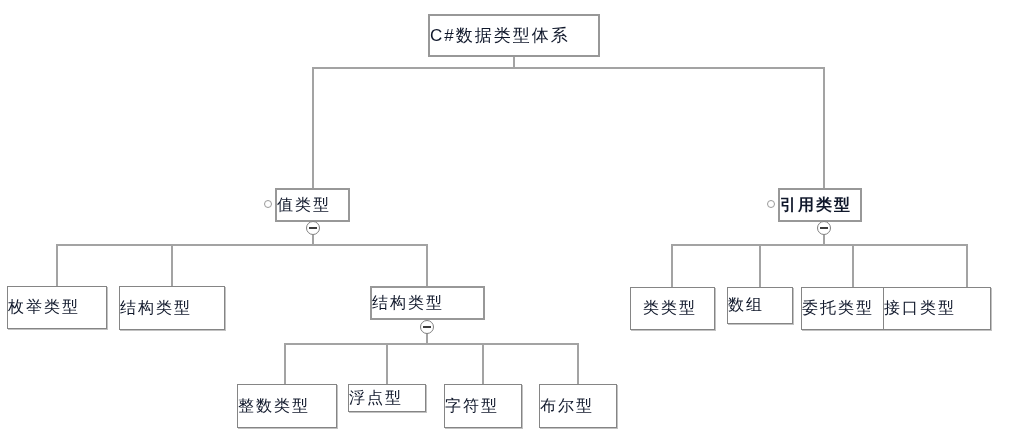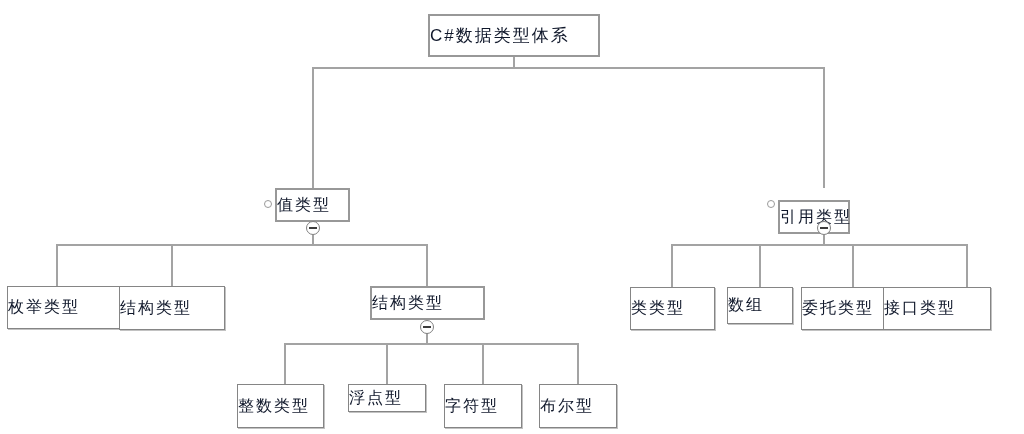--- a/index.html
+++ b/index.html
@@ -105,7 +105,7 @@
   <div class="dot" style="left:264px; top:200px;"></div>
   <div class="collapse" style="left:306px; top:221px;"></div>
 
-  <div class="node parent" style="left:778px; top:200px; width:72px; height:34px;">
+  <div class="node parent" style="left:778px; top:188px; width:84px; height:34px;font-weight:bold;">
     <span>引用类型</span>
   </div>
   <div class="dot" style="left:767px; top:200px;"></div>

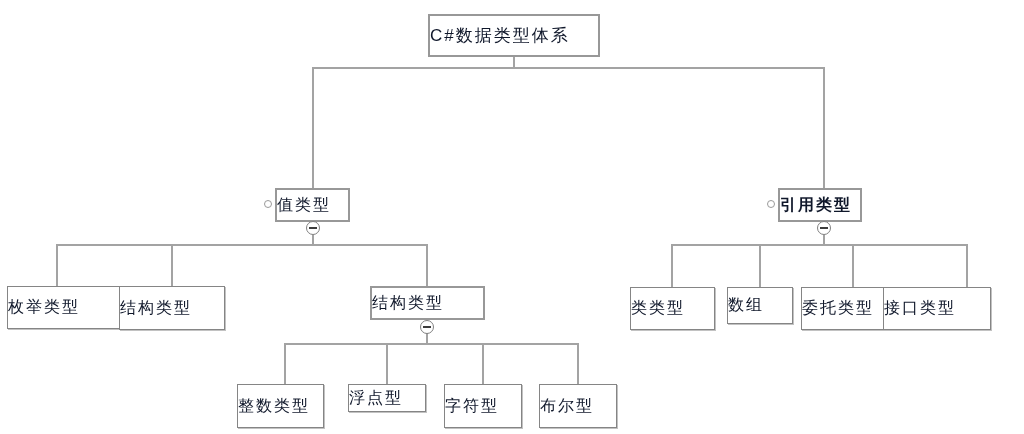--- a/index.html
+++ b/index.html
@@ -111,7 +111,7 @@
   <div class="dot" style="left:767px; top:200px;"></div>
   <div class="collapse" style="left:817px; top:221px;"></div>
 
-  <div class="node" style="left:7px; top:286px; width:113px; height:43px;">
+  <div class="node" style="left:7px; top:286px; width:100px; height:43px;">
     <span>枚举类型</span>
   </div>
   <div class="node" style="left:119px; top:286px; width:106px; height:44px;">

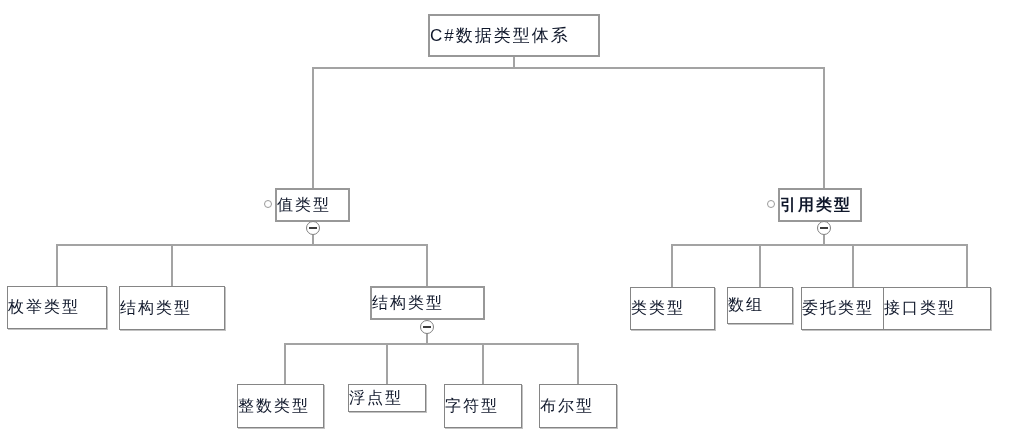--- a/index.html
+++ b/index.html
@@ -135,7 +135,7 @@
     <span>布尔型</span>
   </div>
 
-  <div class="node" style="left:630px; top:287px; width:85px; height:43px;">
+  <div class="node" style="left:630px; top:287px; width:85px; height:43px;padding-left:12px;">
     <span>类类型</span>
   </div>
   <div class="node" style="left:727px; top:287px; width:66px; height:37px;">

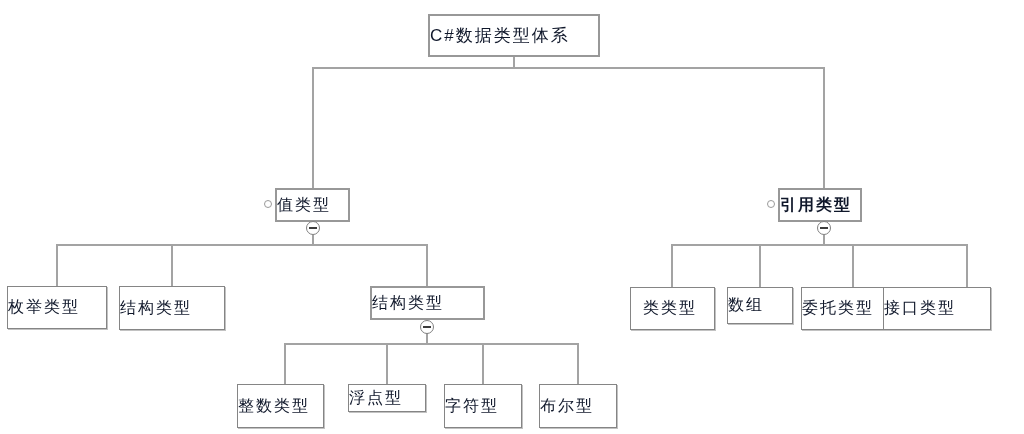--- a/index.html
+++ b/index.html
@@ -122,7 +122,7 @@
   </div>
   <div class="collapse" style="left:420px; top:320px;"></div>
 
-  <div class="node" style="left:237px; top:384px; width:87px; height:44px;">
+  <div class="node" style="left:237px; top:384px; width:100px; height:44px;">
     <span>整数类型</span>
   </div>
   <div class="node" style="left:348px; top:384px; width:78px; height:28px;">

